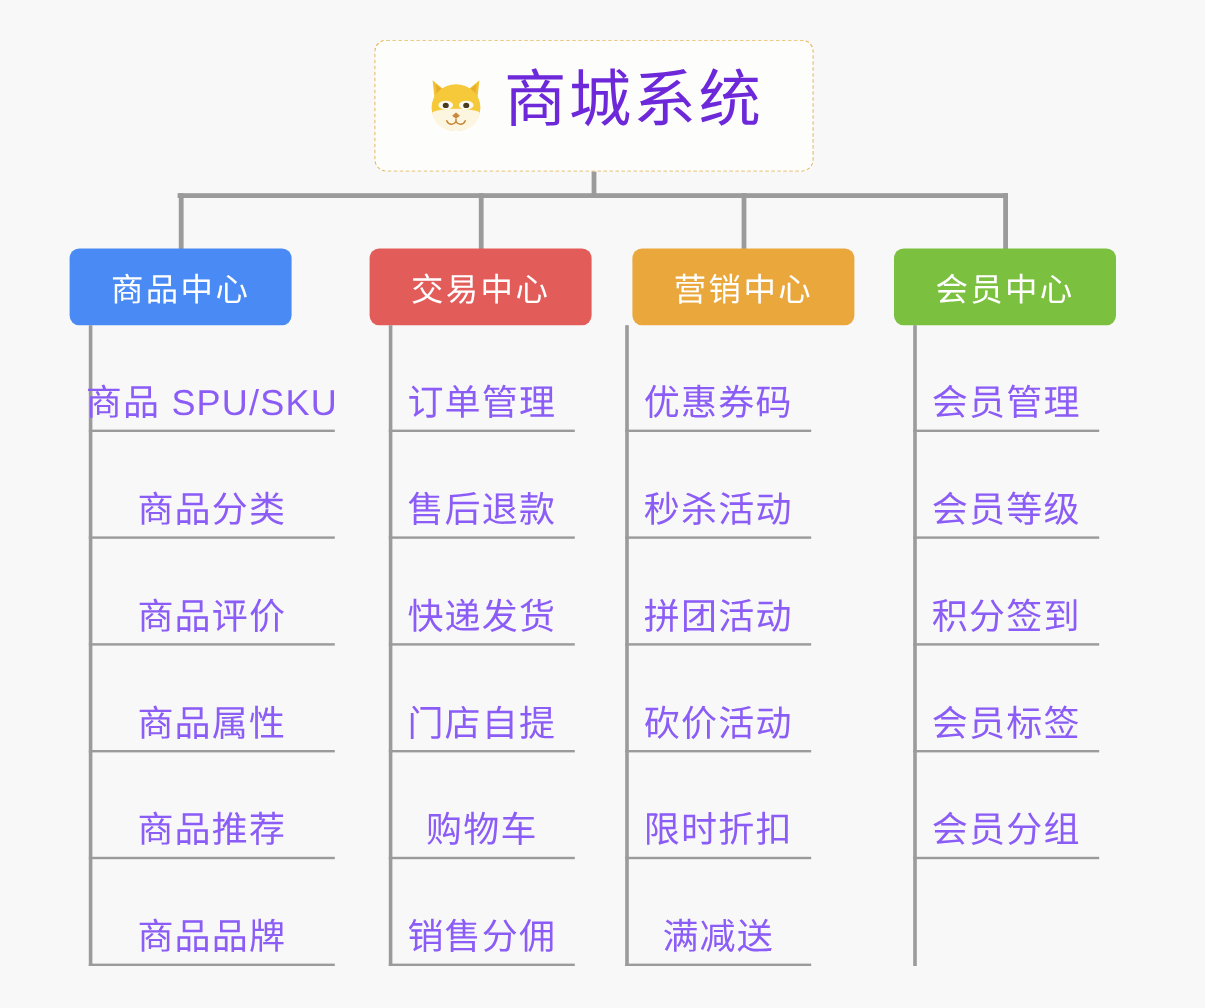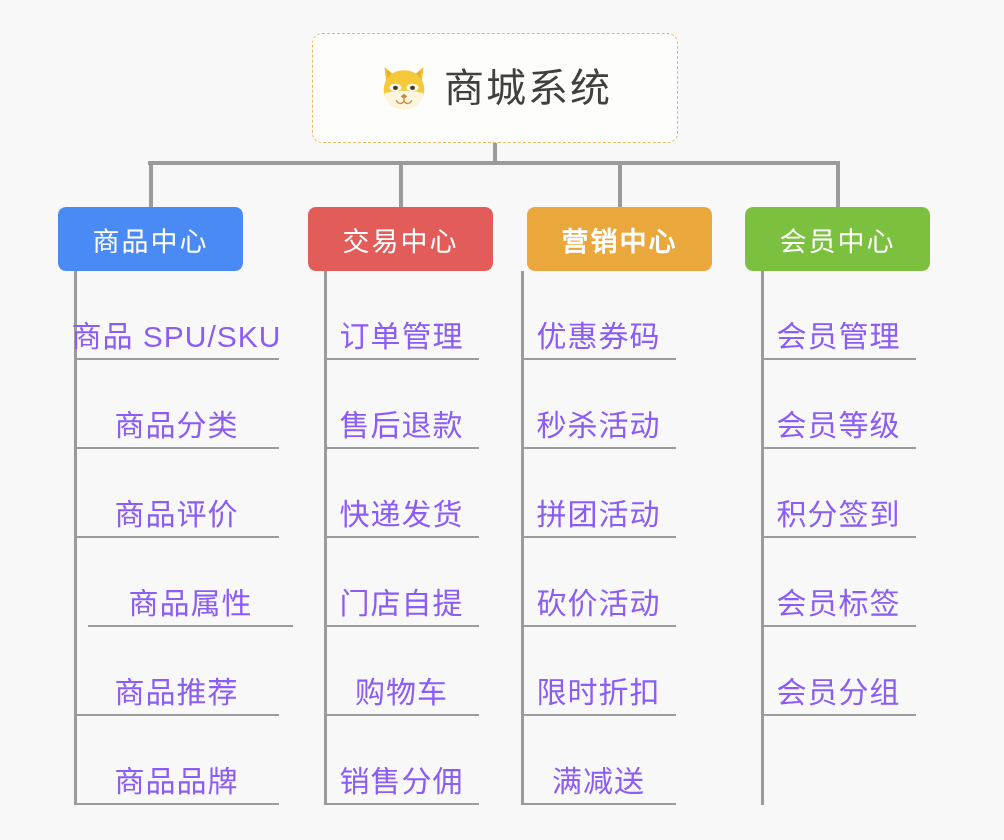--- a/index.html
+++ b/index.html
@@ -43,11 +43,12 @@
     display: block;
   }
   .root-title {
-    font-size: 40px;
+    font-size: 52px;
     line-height: 1;
-    color: #404040;
+    color: #6d28d9;
     letter-spacing: 2px;
     white-space: nowrap;
+    font-family: Liberation Mono, monospace;
   }
 
   

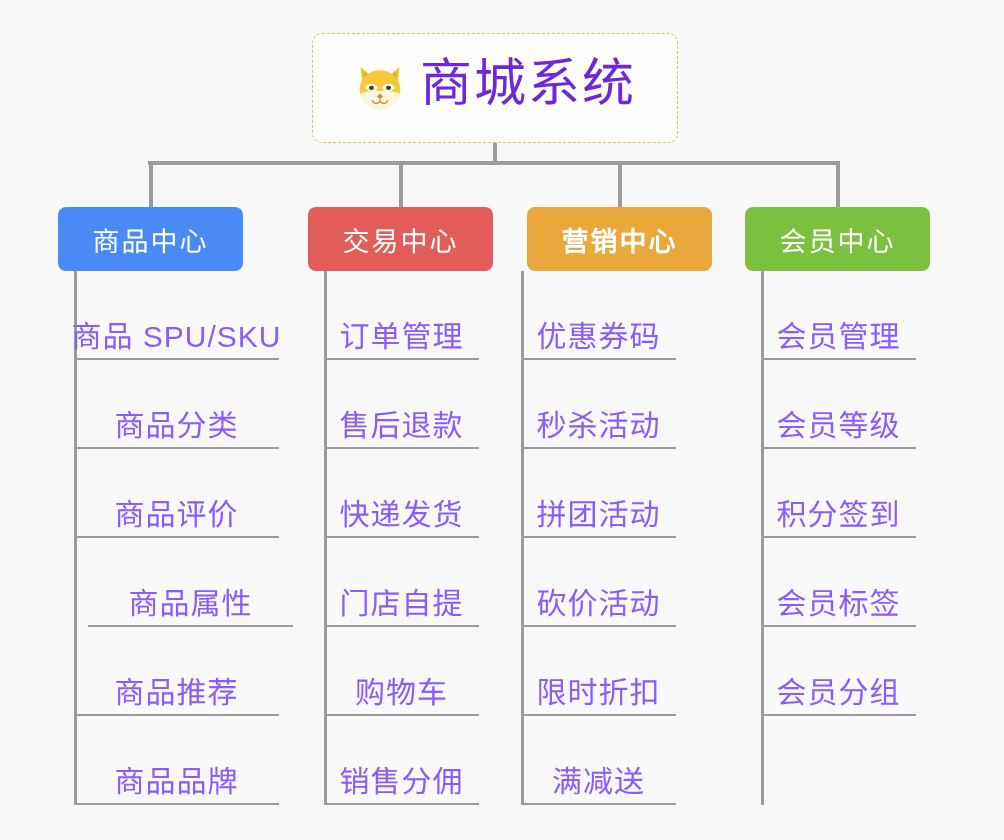--- a/index.html
+++ b/index.html
@@ -201,7 +201,7 @@
         </div>
       </div>
       <div class="conn conn-drop" style="left: 618px;"></div>
-      <div class="cat-box" style="left: 527px; width: 185px; background: rgb(234, 168, 60); font-weight: bold;">
+      <div class="cat-box" style="left: 527px; width: 185px; background: rgb(234, 168, 60);">
         <span>营销中心</span>
       </div>
       <div class="leaf-col" style="left: 521px; width: 155px; height: 534px;">

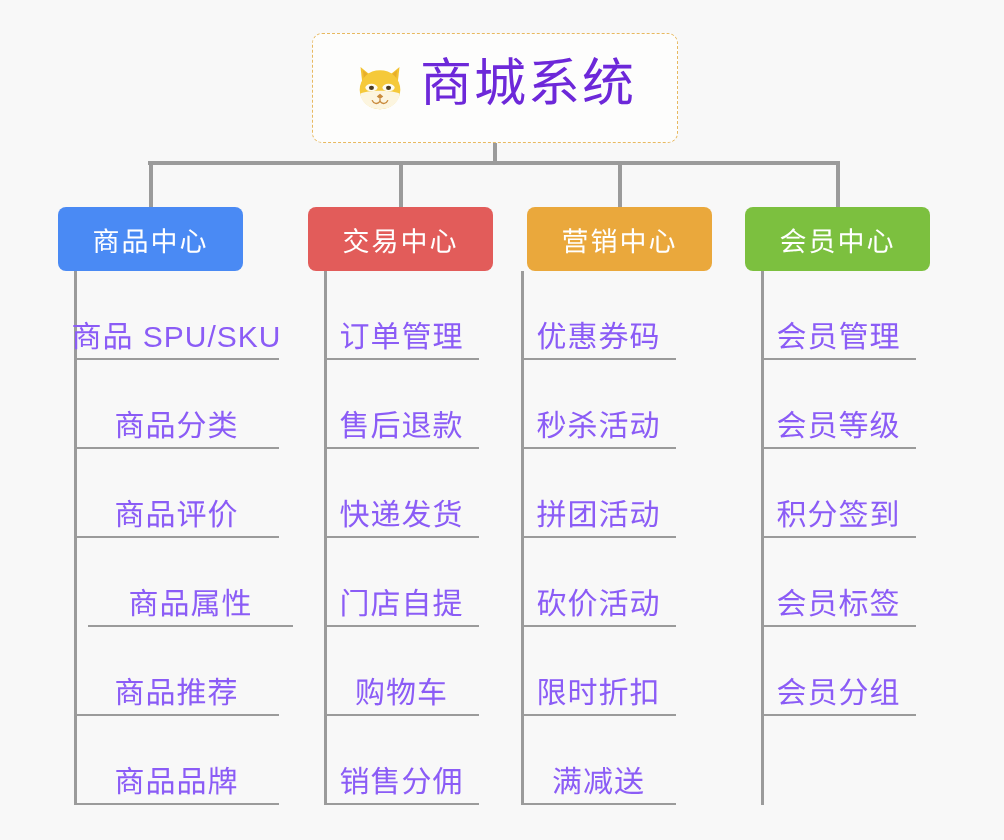--- a/index.html
+++ b/index.html
@@ -165,7 +165,7 @@
         <div class="leaf-item" style="top: 178px; width: 205px;">
           <span class="leaf-label">商品评价</span>
         </div>
-        <div class="leaf-item" style="top: 267px; width: 205px; margin-left: 14px;">
+        <div class="leaf-item" style="top: 267px; width: 205px;">
           <span class="leaf-label">商品属性</span>
         </div>
         <div class="leaf-item" style="top: 356px; width: 205px;">

